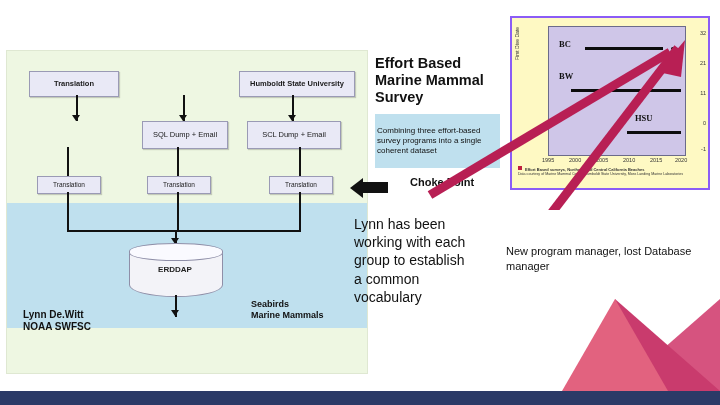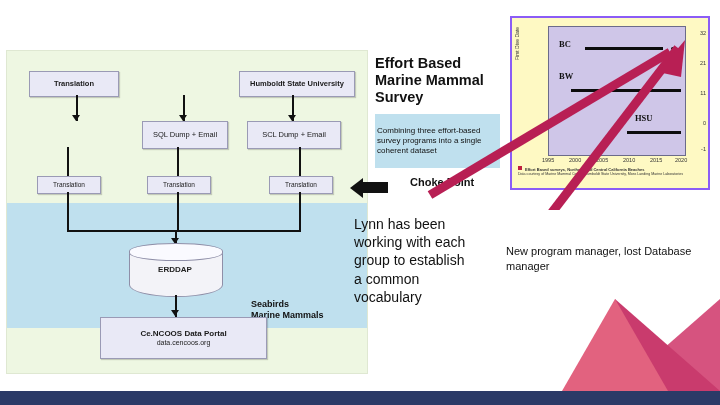--- a/index.html
+++ b/index.html
@@ -149,6 +149,8 @@
     <div class="vline" style="left:168px;top:244px;height:22px;"></div>
     <div class="arrowdown" style="left:164px;top:259px;"></div>
 
+    <div class="lbl-left" style="white-space:pre-line;">Lynn De.Witt
+NOAA SWFSC</div>
     <div class="lbl-sea" style="white-space:pre-line;">Seabirds
 Marine Mammals</div>
 

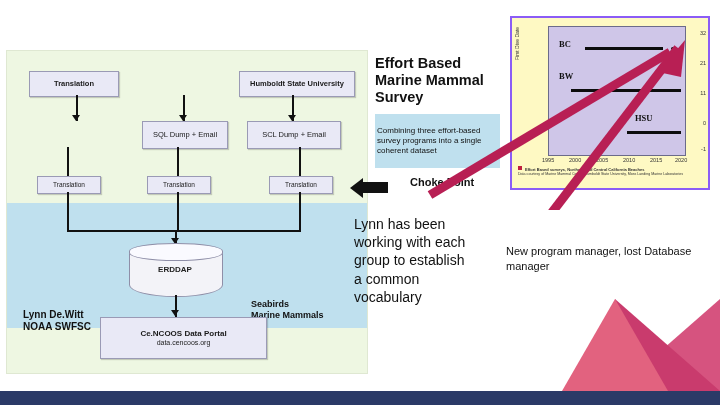--- a/index.html
+++ b/index.html
@@ -154,12 +154,6 @@
     <div class="lbl-sea" style="white-space:pre-line;">Seabirds
 Marine Mammals</div>
 
-    <div class="box portal">
-      <div>
-        <div>Ce.NCOOS Data Portal</div>
-        <div class="sub">data.cencoos.org</div>
-      </div>
-    </div>
   </div>
 
   <div class="mid-col">

